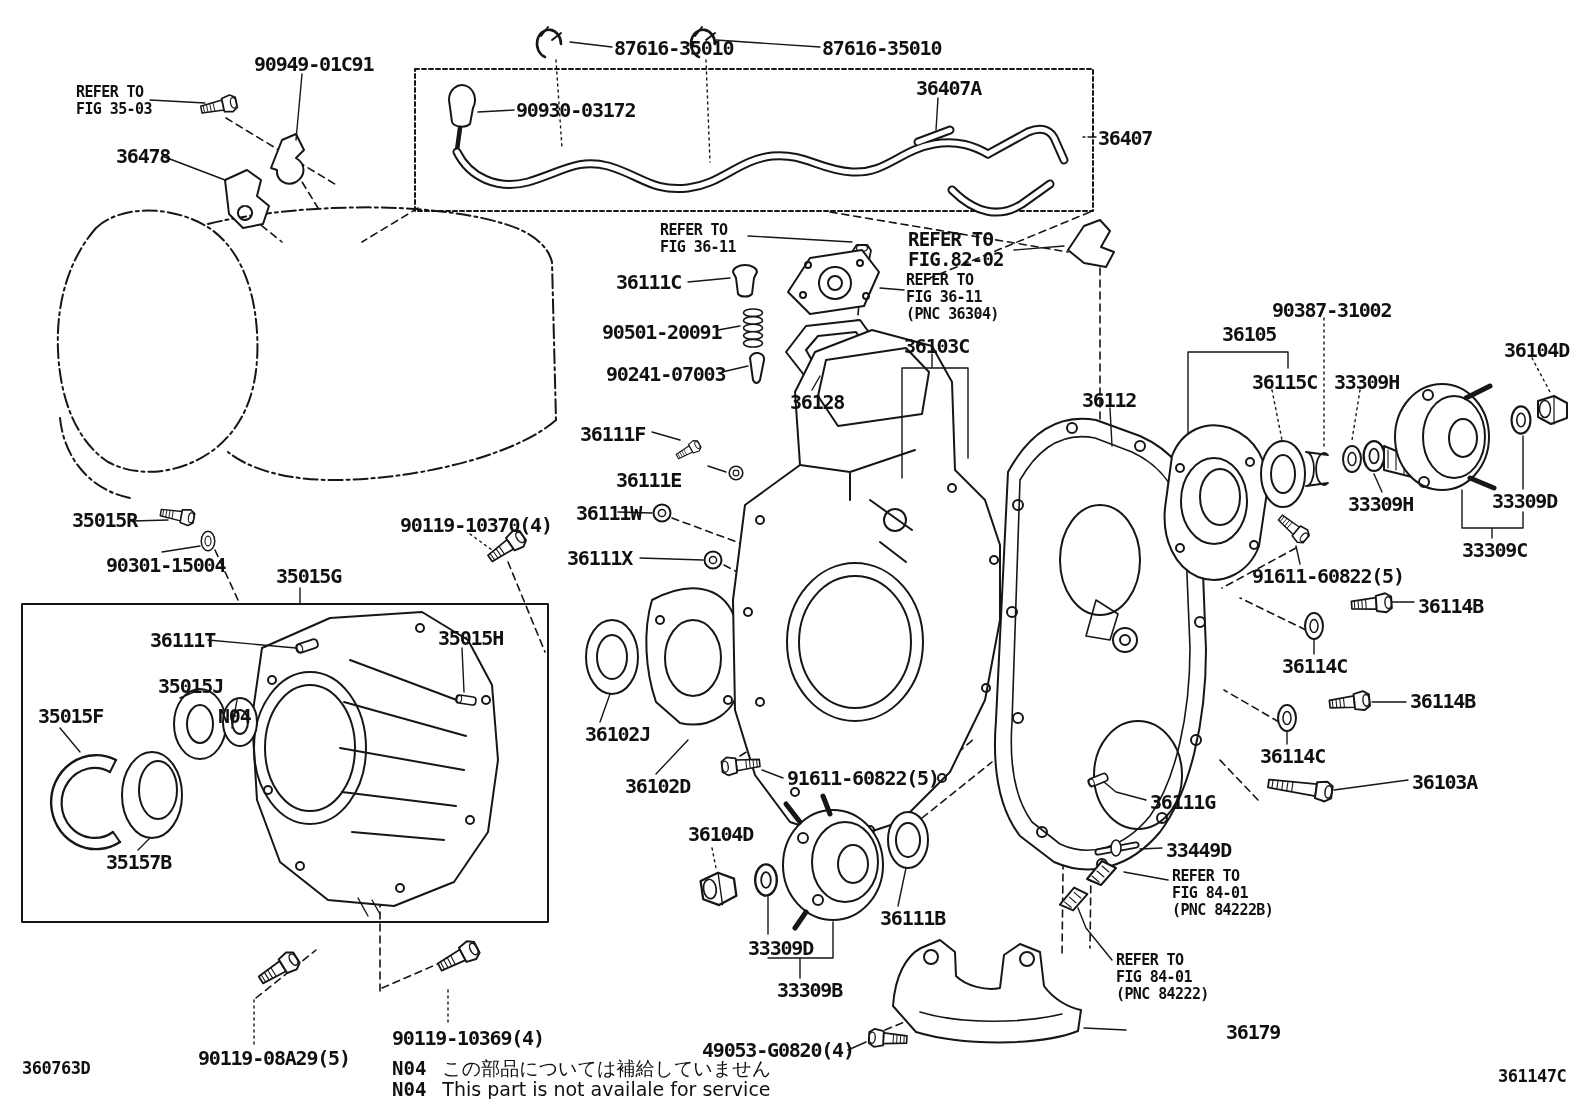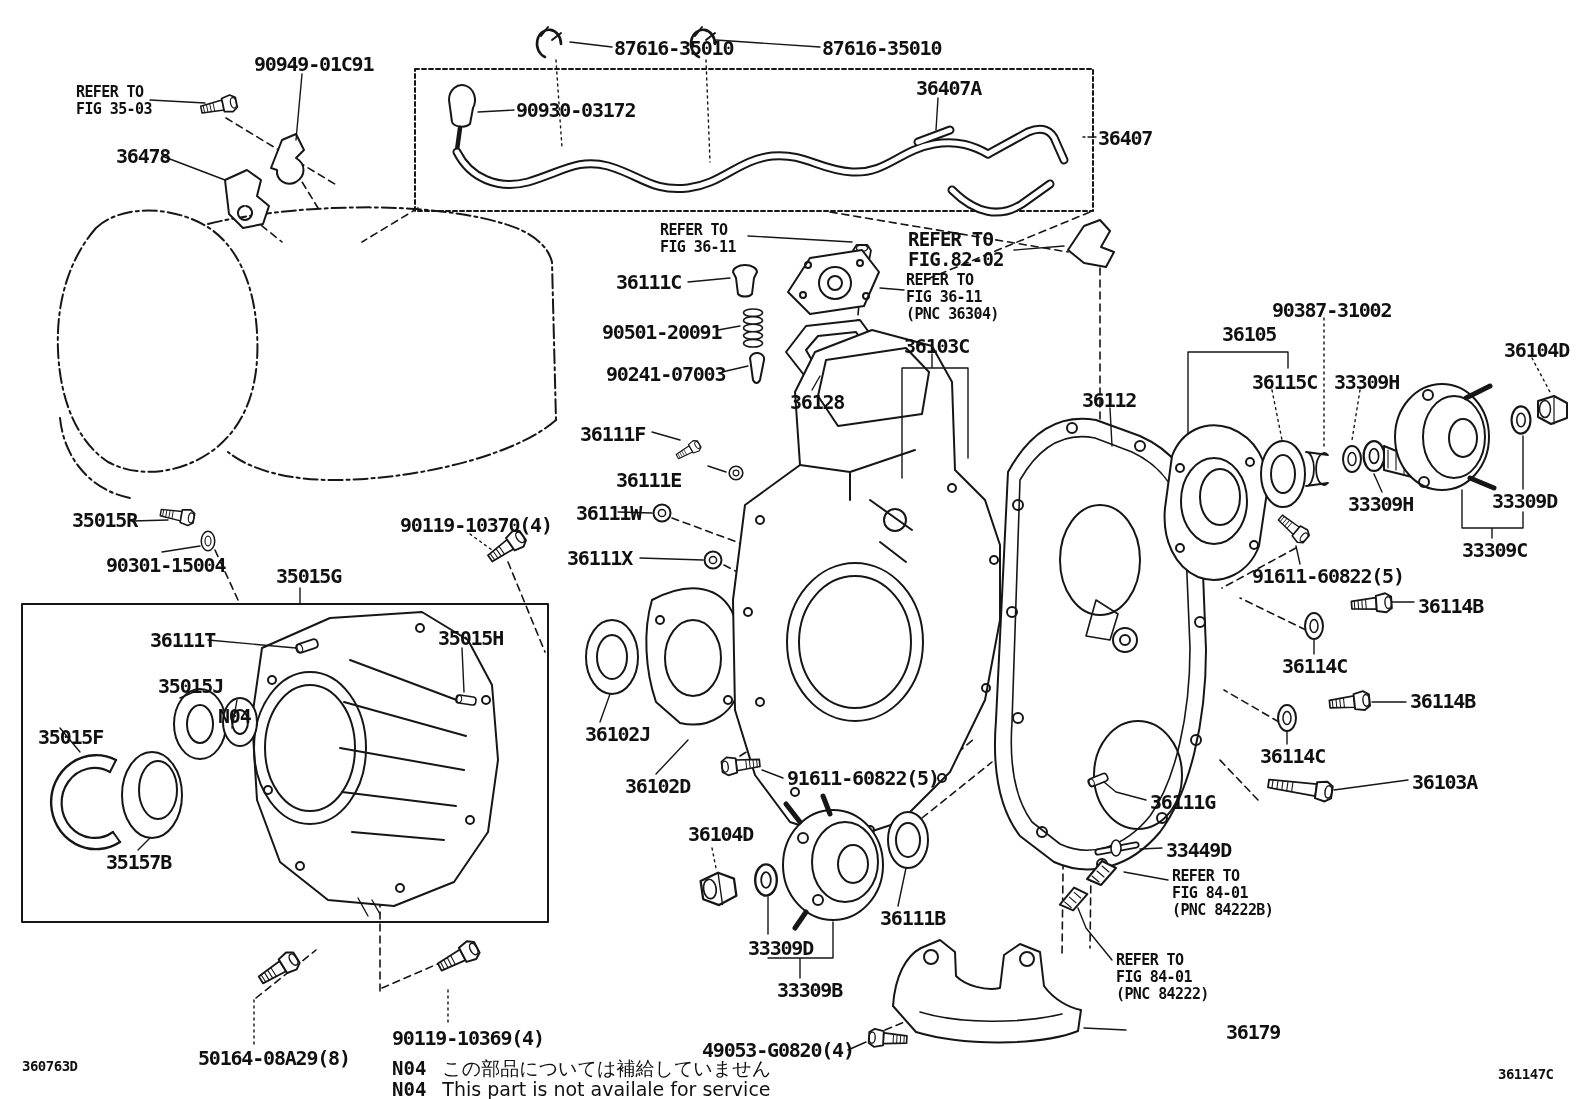--- a/index.html
+++ b/index.html
@@ -401,7 +401,7 @@
       <div class="lbl" style="left: 438px; top: 628px; text-align: right;">35015H</div>
       <div class="lbl" style="left: 158px; top: 676px;">35015J</div>
       <div class="lbl" style="left: 218px; top: 706px;">N04</div>
-      <div class="lbl" style="left: 38px; top: 706px; margin-top: 21px;">35015F</div>
+      <div class="lbl" style="left: 38px; top: 706px;">35015F</div>
       <div class="lbl" style="left: 106px; top: 852px;">35157B</div>
       <div class="lbl" style="left: 585px; top: 724px;">36102J</div>
       <div class="lbl" style="left: 625px; top: 776px;">36102D</div>

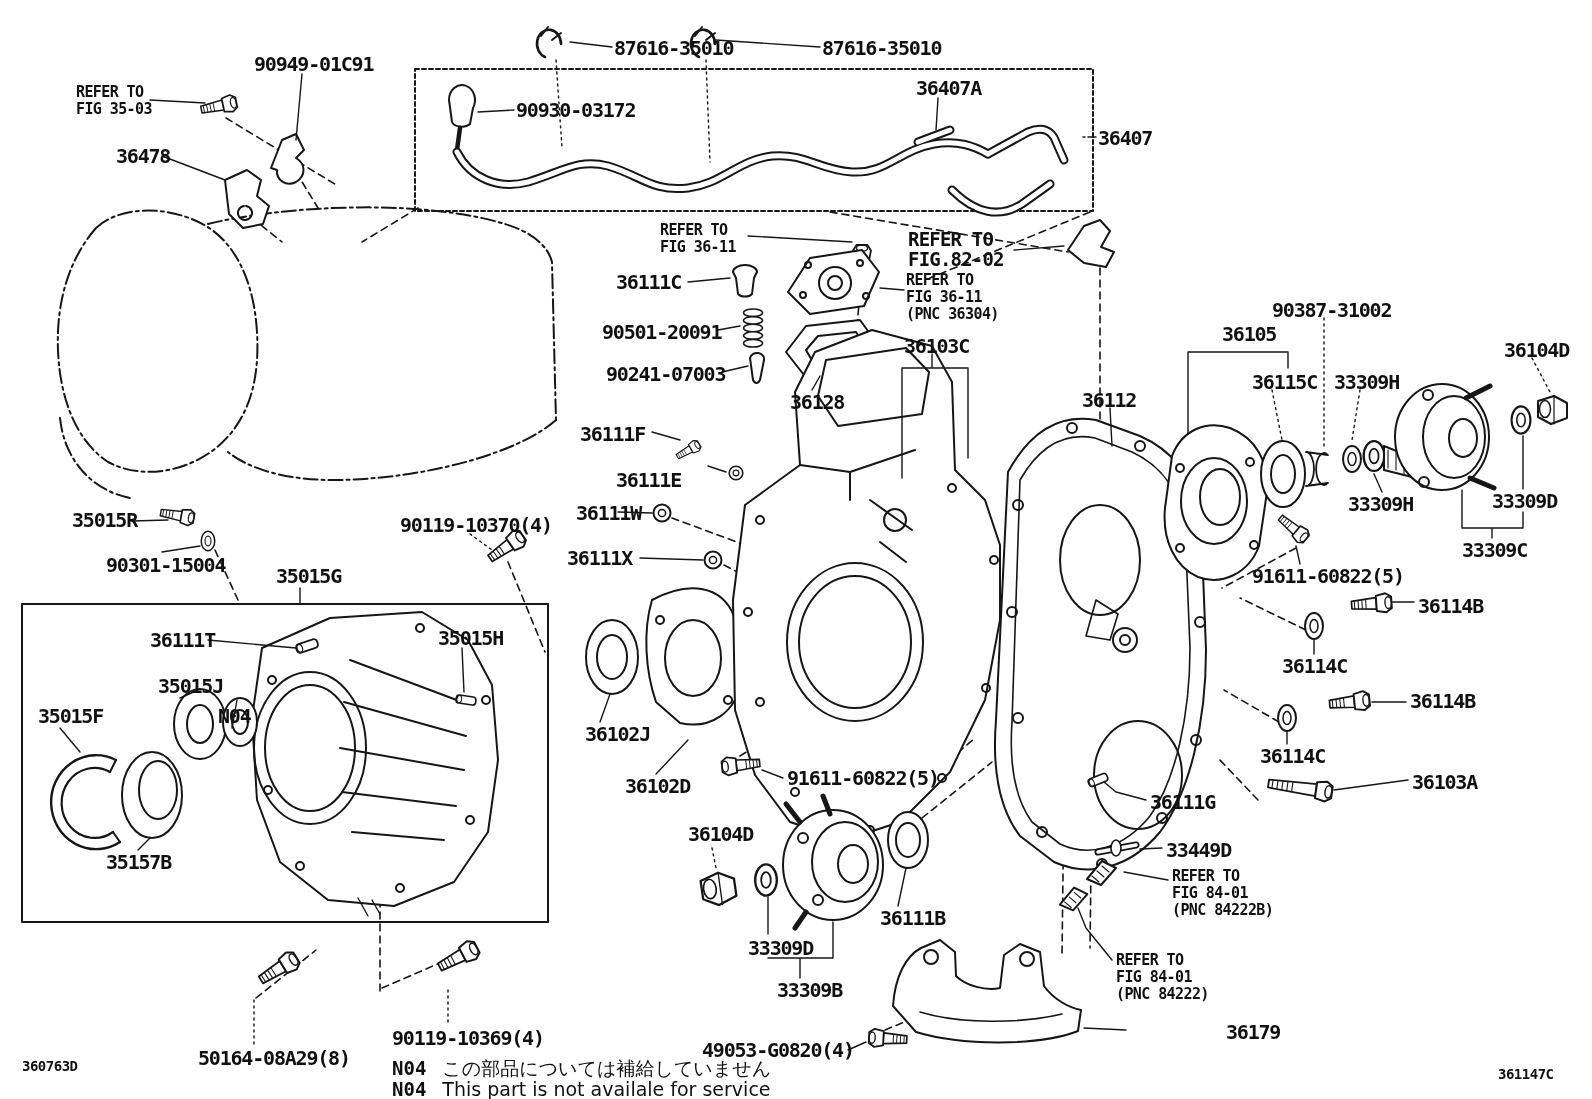--- a/index.html
+++ b/index.html
@@ -10,7 +10,7 @@
        white-space:pre-line;color:#101010}
   .lbl.s15{font-size:15px;letter-spacing:-0.6px;line-height:1.13;font-weight:700}
   .lbl.s19{font-size:19px;letter-spacing:-0.8px}
-  .code{position:absolute;font-size:14px;font-weight:600;letter-spacing:-0.5px}
+  .code{position:absolute;font-size:17px;font-weight:600;letter-spacing:-0.5px}
   .note{position:absolute;font-size:18px;display:flex;gap:16px;align-items:baseline}
   .note .ncode{font-weight:700;font-size:19px}
   .note .ntext{font-family:"DejaVu Sans","Liberation Sans",sans-serif;font-size:19px}

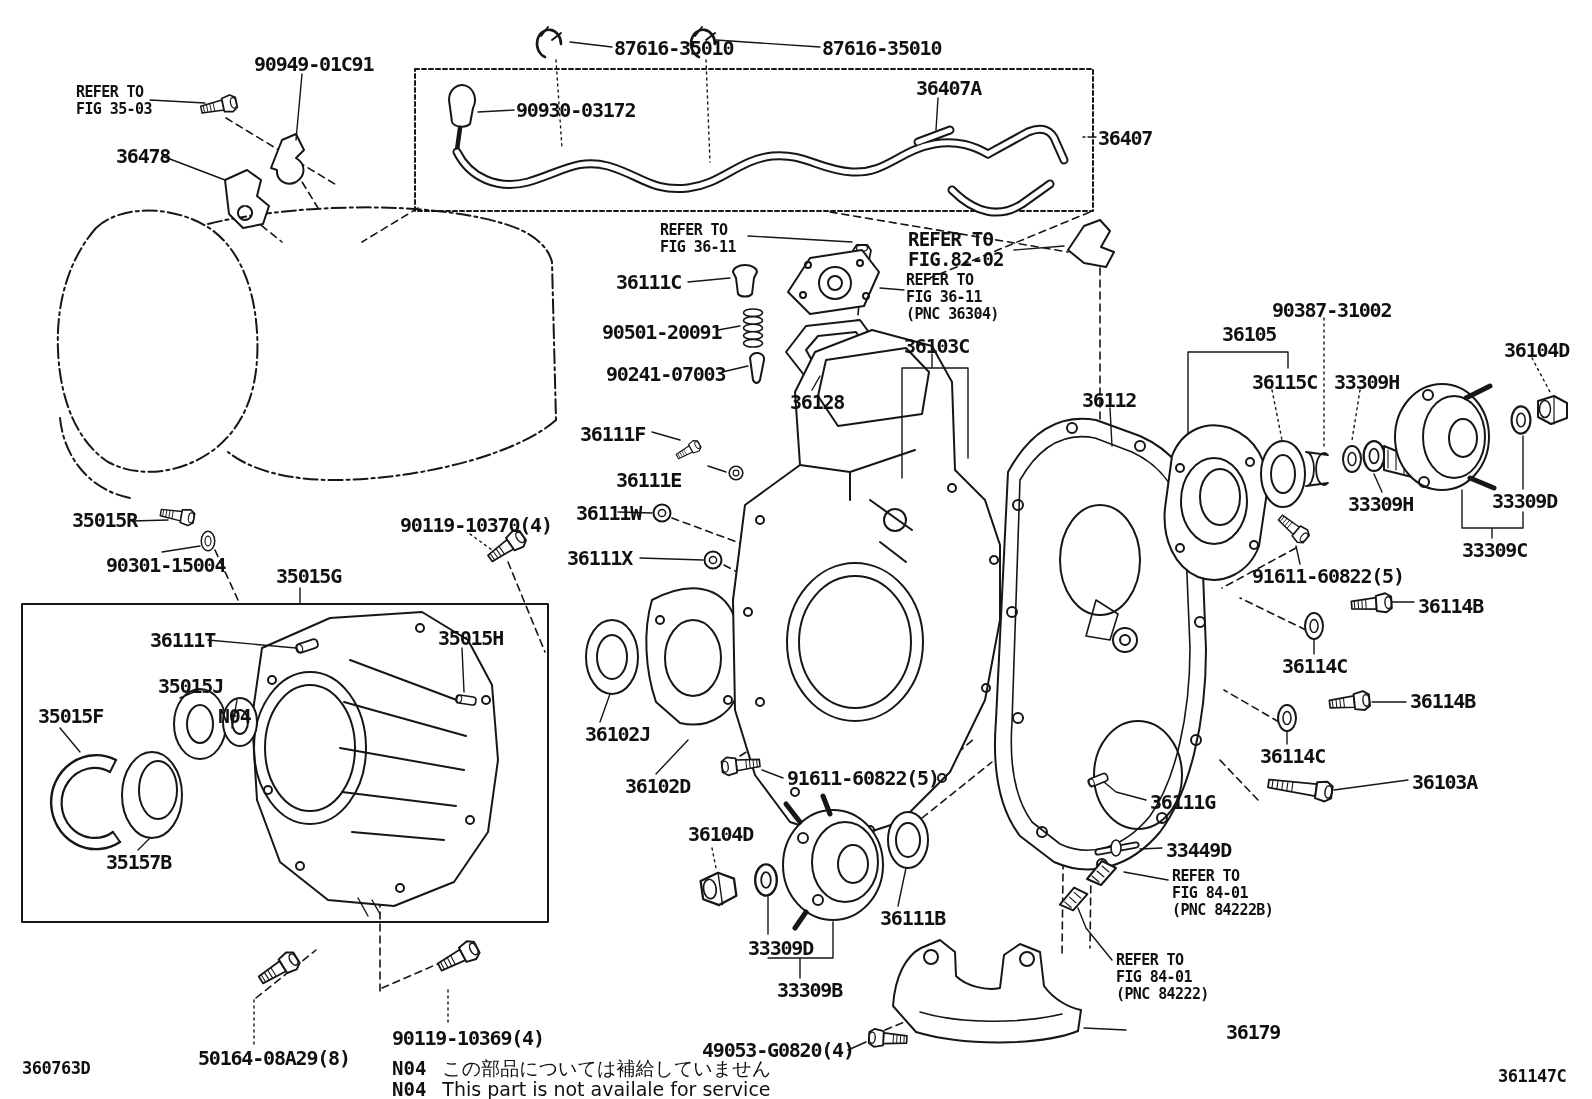--- a/index.html
+++ b/index.html
@@ -420,7 +420,7 @@
 (PNC 84222)</div>
       <div class="lbl" style="left: 1182px; top: 1022px; margin-left: 44px;">36179</div>
       <div class="lbl" style="left: 702px; top: 1040px;">49053-G0820(4)</div>
-      <div class="lbl" style="left: 198px; top: 1048px;">50164-08A29(8)</div>
+      <div class="lbl" style="left: 198px; top: 1048px;">90119-08A29(5)</div>
       <div class="lbl" style="left: 392px; top: 1028px;">90119-10369(4)</div>
     </div>
 

